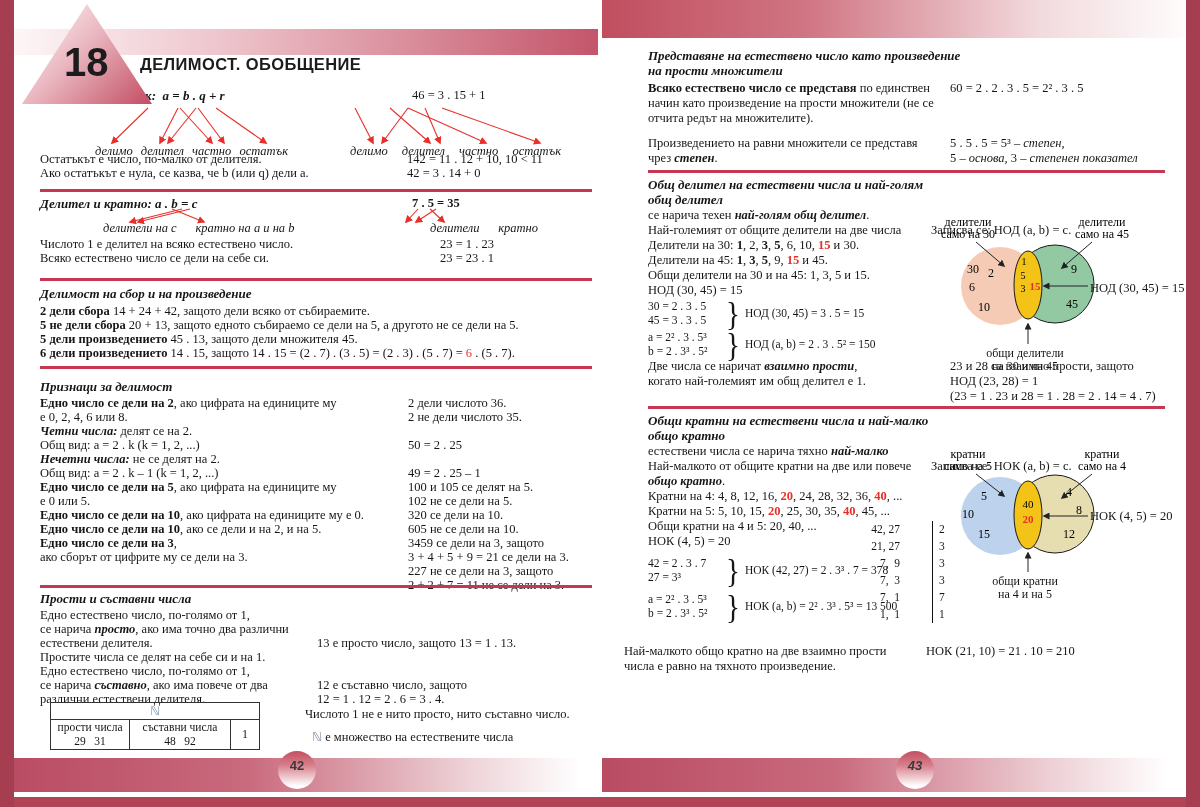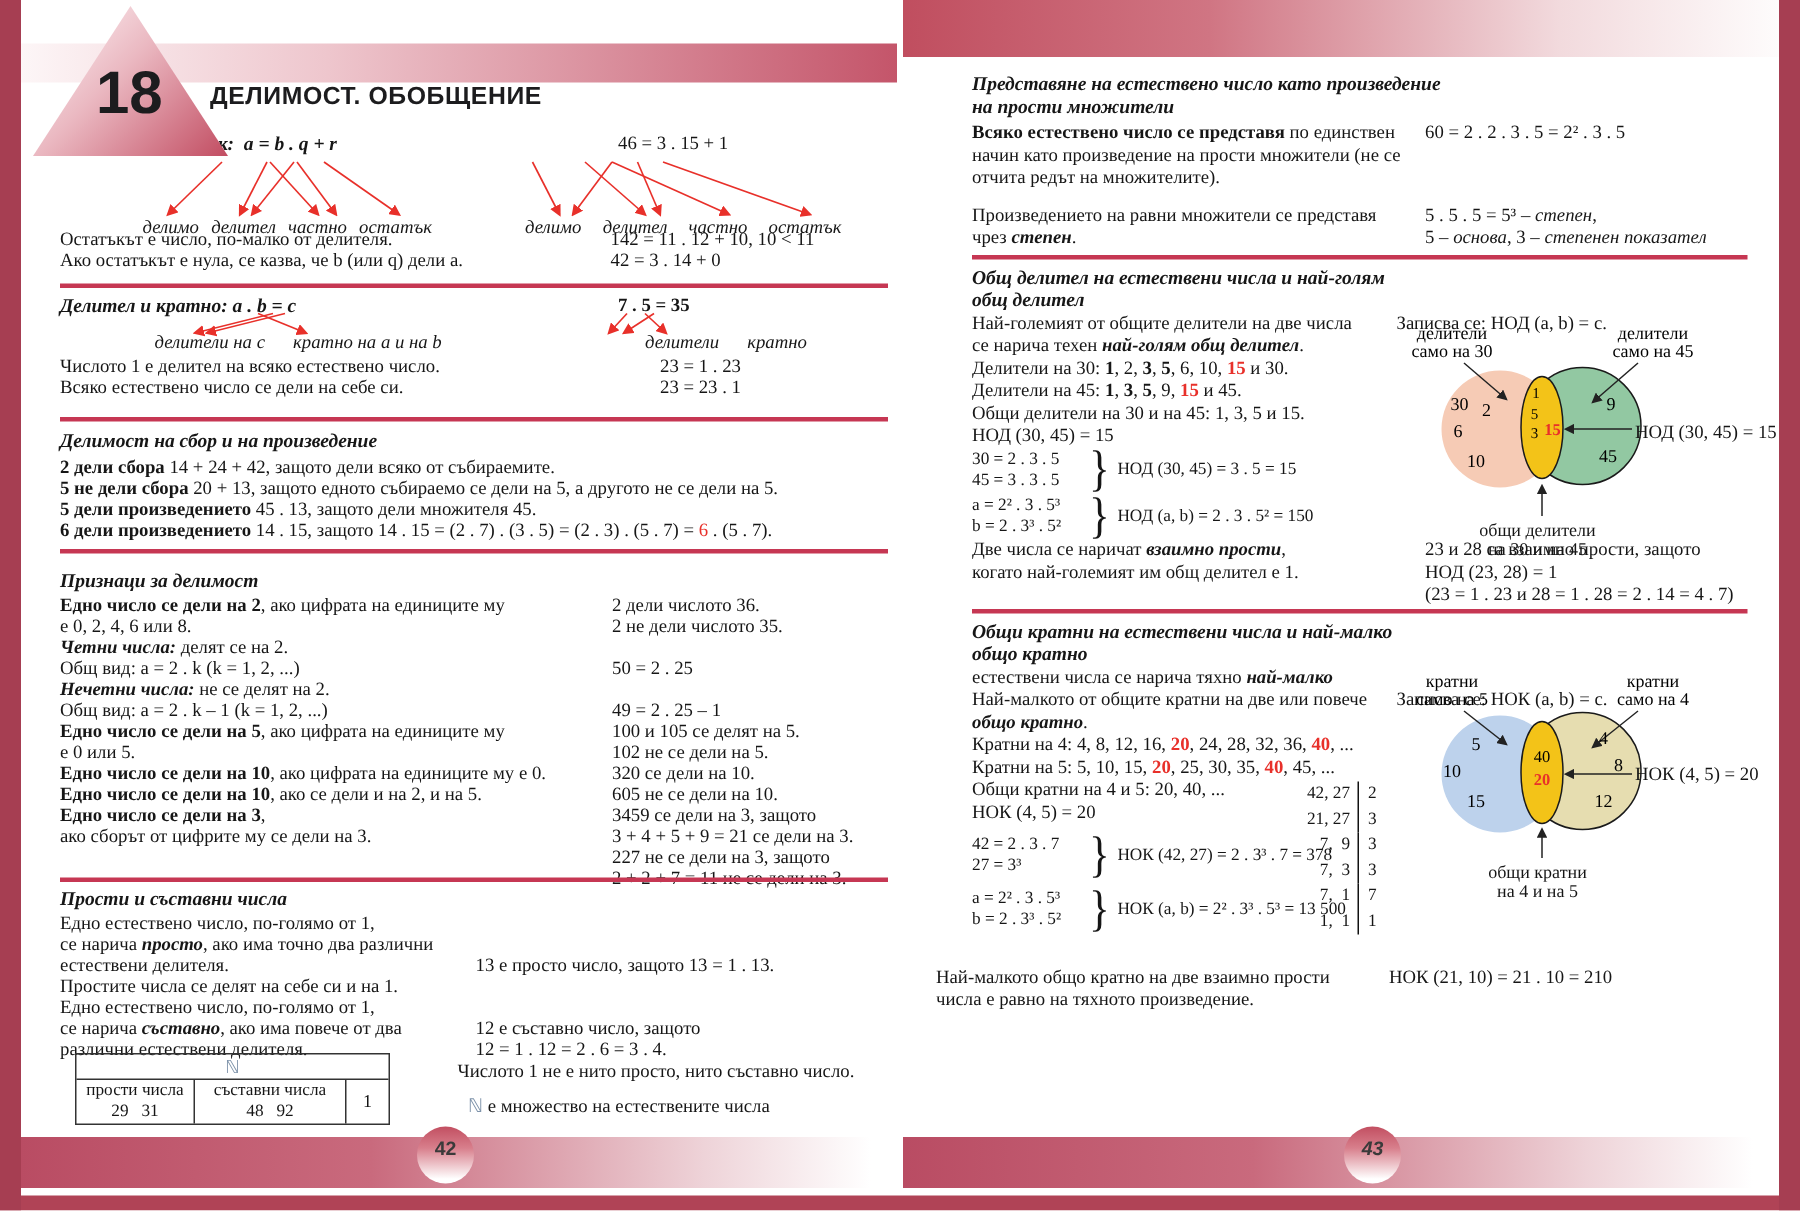--- a/index.html
+++ b/index.html
@@ -208,8 +208,8 @@
   <div class="h">общ делител</div>
 </div>
 <div class="abs t12r" style="left:648px;top:208px;width:517px;--clw:283px;">
+  <div class="row"><span class="cl"><span>се нарича техен </span><span class="b i">най-голям общ делител</span><span>.</span></span></div>
   <div class="row"><span class="cl"><span>Най-големият от общите делители на две числа</span></span><span class="cr"><span>Записва се: НОД (a, b) = c.</span></span></div>
-  <div class="row"><span class="cl"><span>се нарича техен </span><span class="b i">най-голям общ делител</span><span>.</span></span></div>
   <div class="row"><span class="cl"><span>Делители на 30: </span><span class="b">1</span><span>, 2, </span><span class="b">3</span><span>, </span><span class="b">5</span><span>, 6, 10, </span><span class="b red">15</span><span> и 30.</span></span></div>
   <div class="row"><span class="cl"><span>Делители на 45: </span><span class="b">1</span><span>, </span><span class="b">3</span><span>, </span><span class="b">5</span><span>, 9, </span><span class="b red">15</span><span> и 45.</span></span></div>
   <div class="row"><span class="cl"><span>Общи делители на 30 и на 45: 1, 3, 5 и 15.</span></span></div>

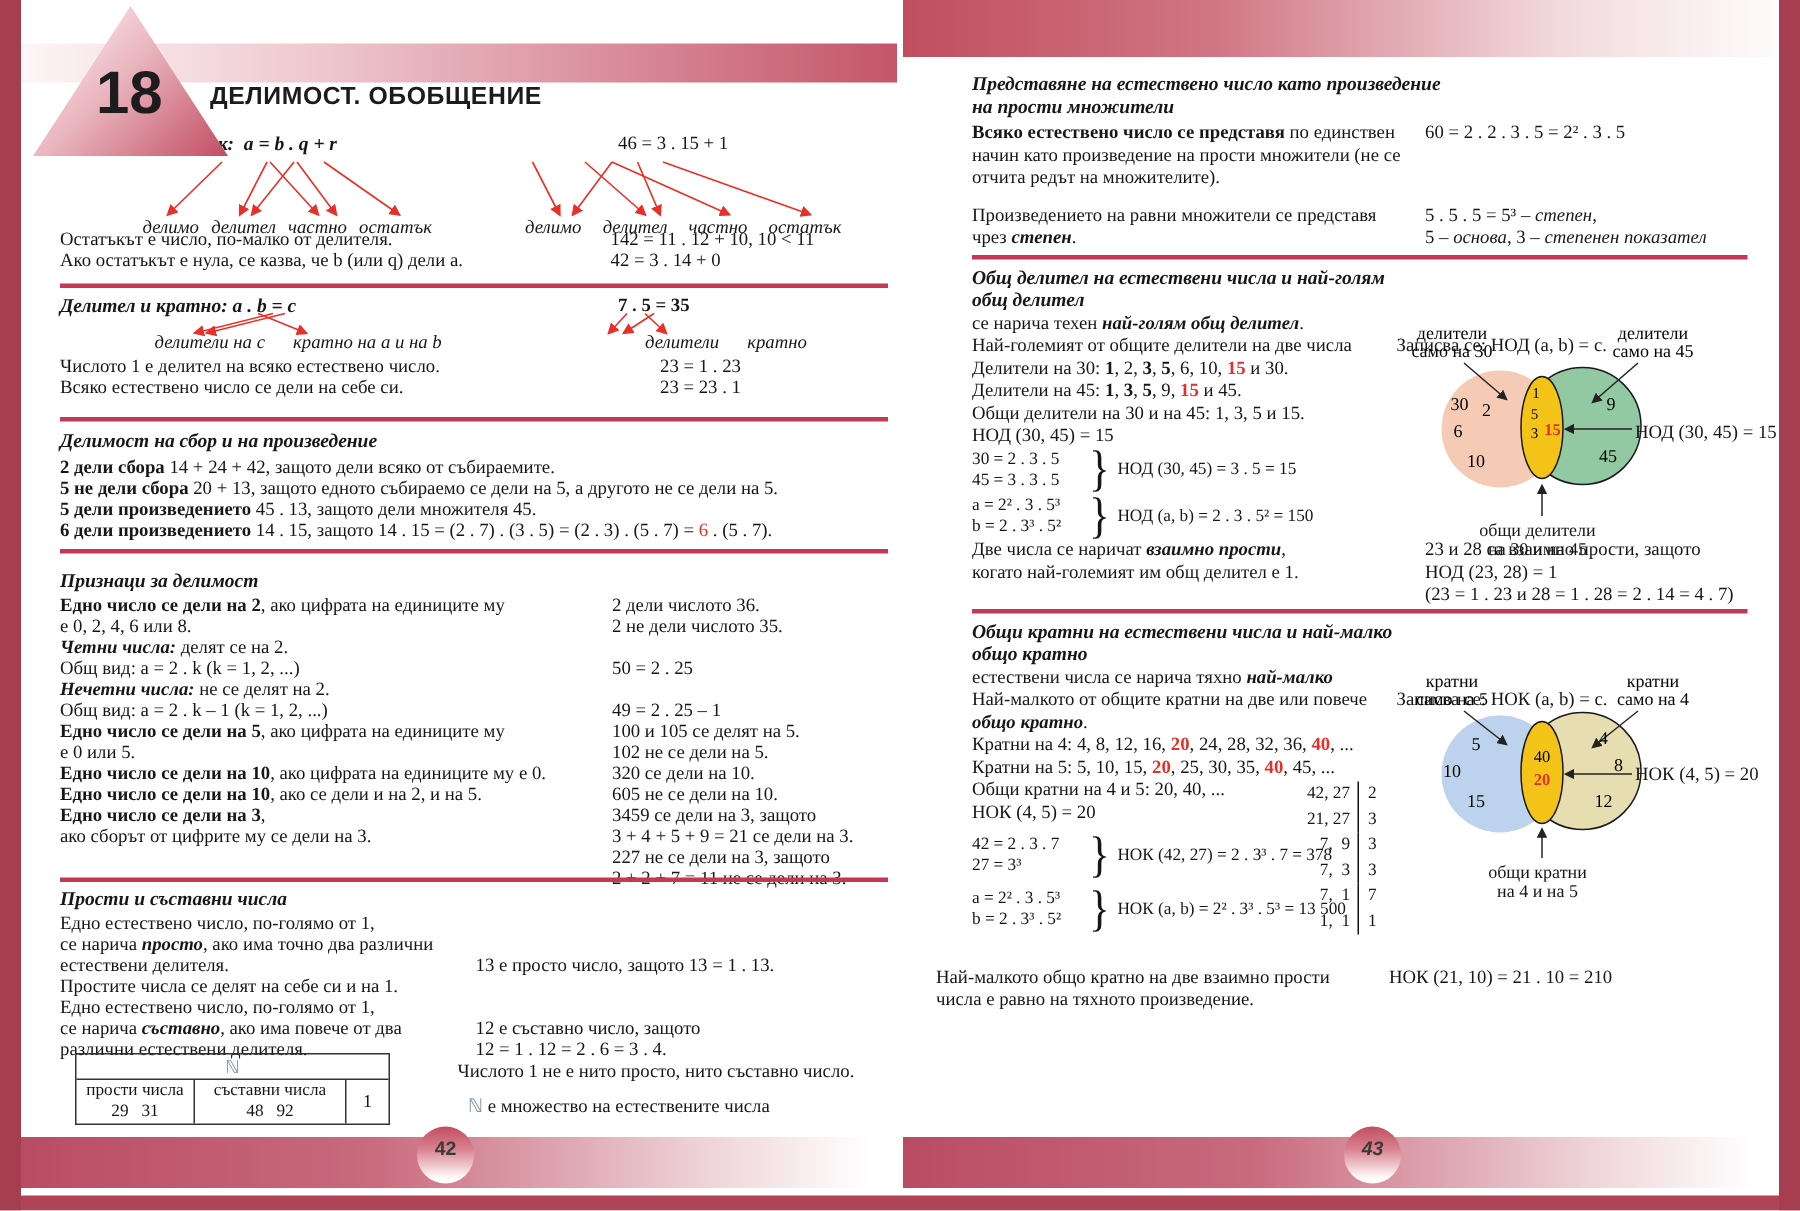--- a/index.html
+++ b/index.html
@@ -45,7 +45,7 @@
   .bblock{display:flex;align-items:center;font-size:11.5px;line-height:14px;white-space:pre;}
   .beqs{width:78px;flex:none;}
   .brace{font-size:29px;font-weight:400;transform:scaleY(1.15);margin:0 5px 0 0;flex:none;}
-  .lrow{display:flex;font-size:11.5px;line-height:17px;white-space:pre;}
+  .lrow{display:flex;font-size:11.5px;line-height:17px;white-space:pre;gap:27px;}
   .lc1{width:44px;text-align:right;padding-right:5px;}
   .lc2{border-left:1.2px solid #111;padding-left:6px;width:16px;}
   .vlabel{font-size:12px;line-height:13px;text-align:center;}

